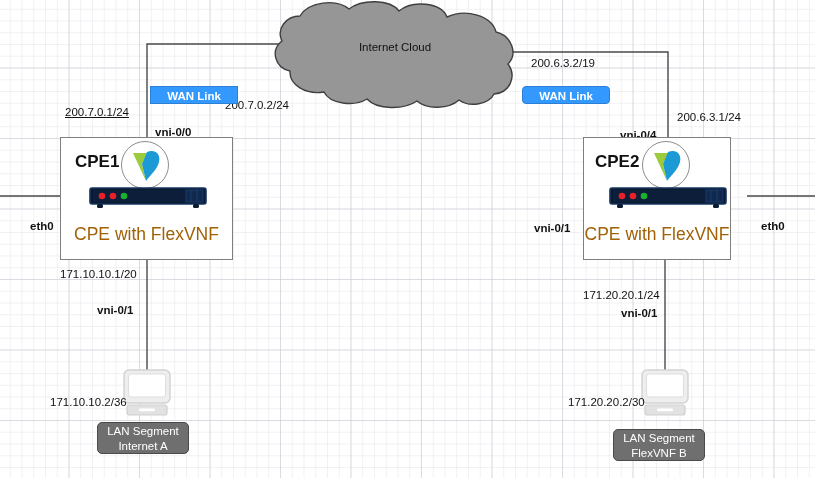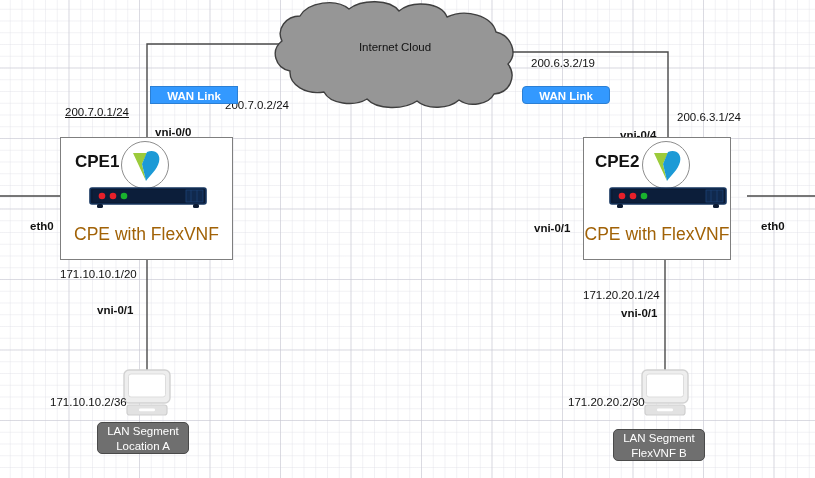--- a/index.html
+++ b/index.html
@@ -272,7 +272,7 @@
 
   <div class="lan-chip" style="left:97px;top:422px;">
     <span>LAN Segment</span>
-    <span>Location A</span>
+    <span>Internet A</span>
   </div>
 
   <div class="monitor" style="left:640px;top:369px;">

